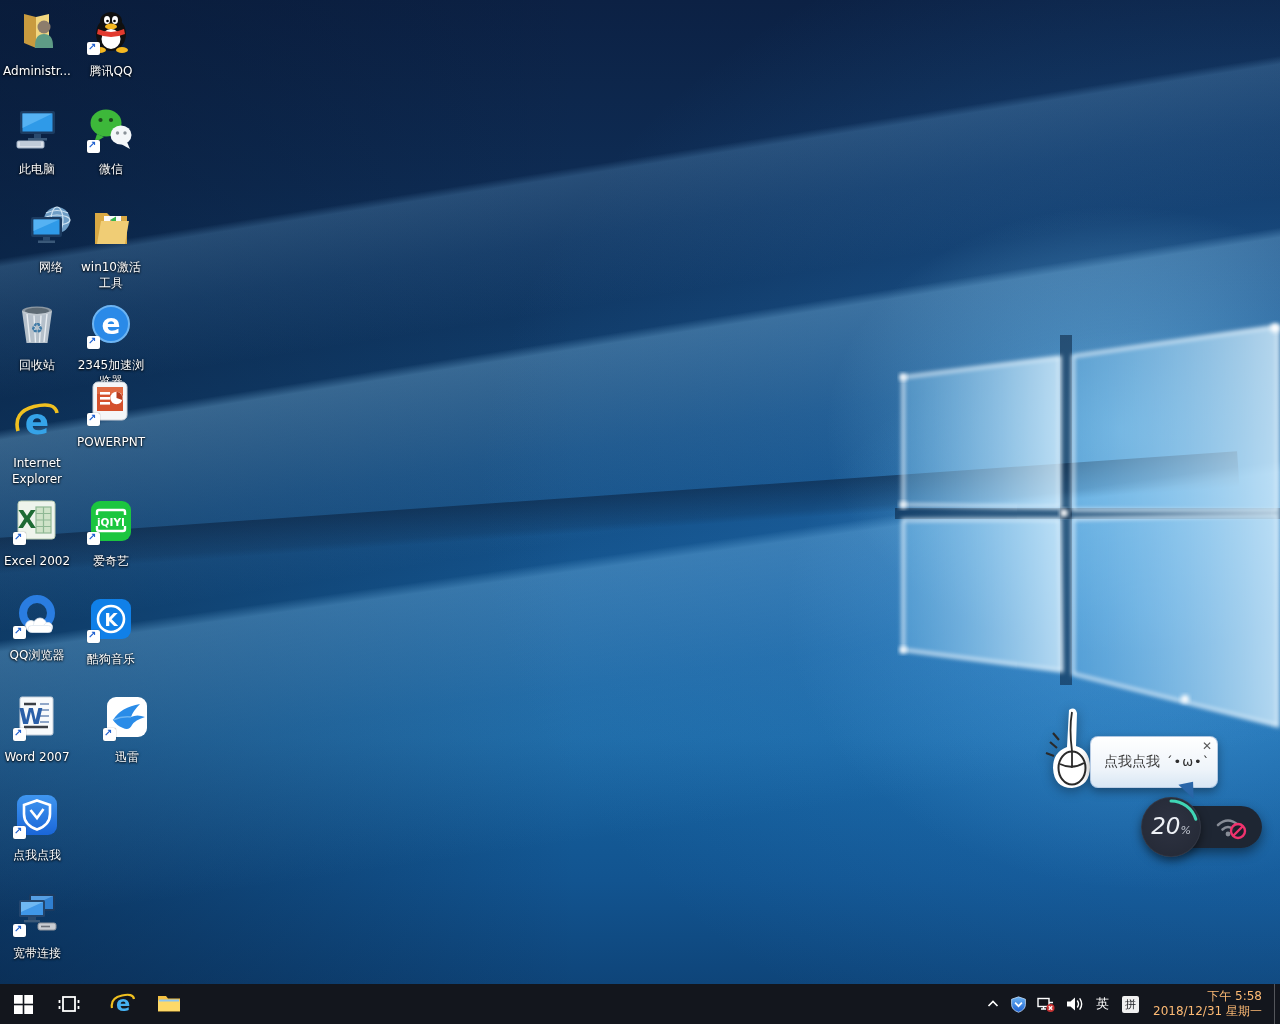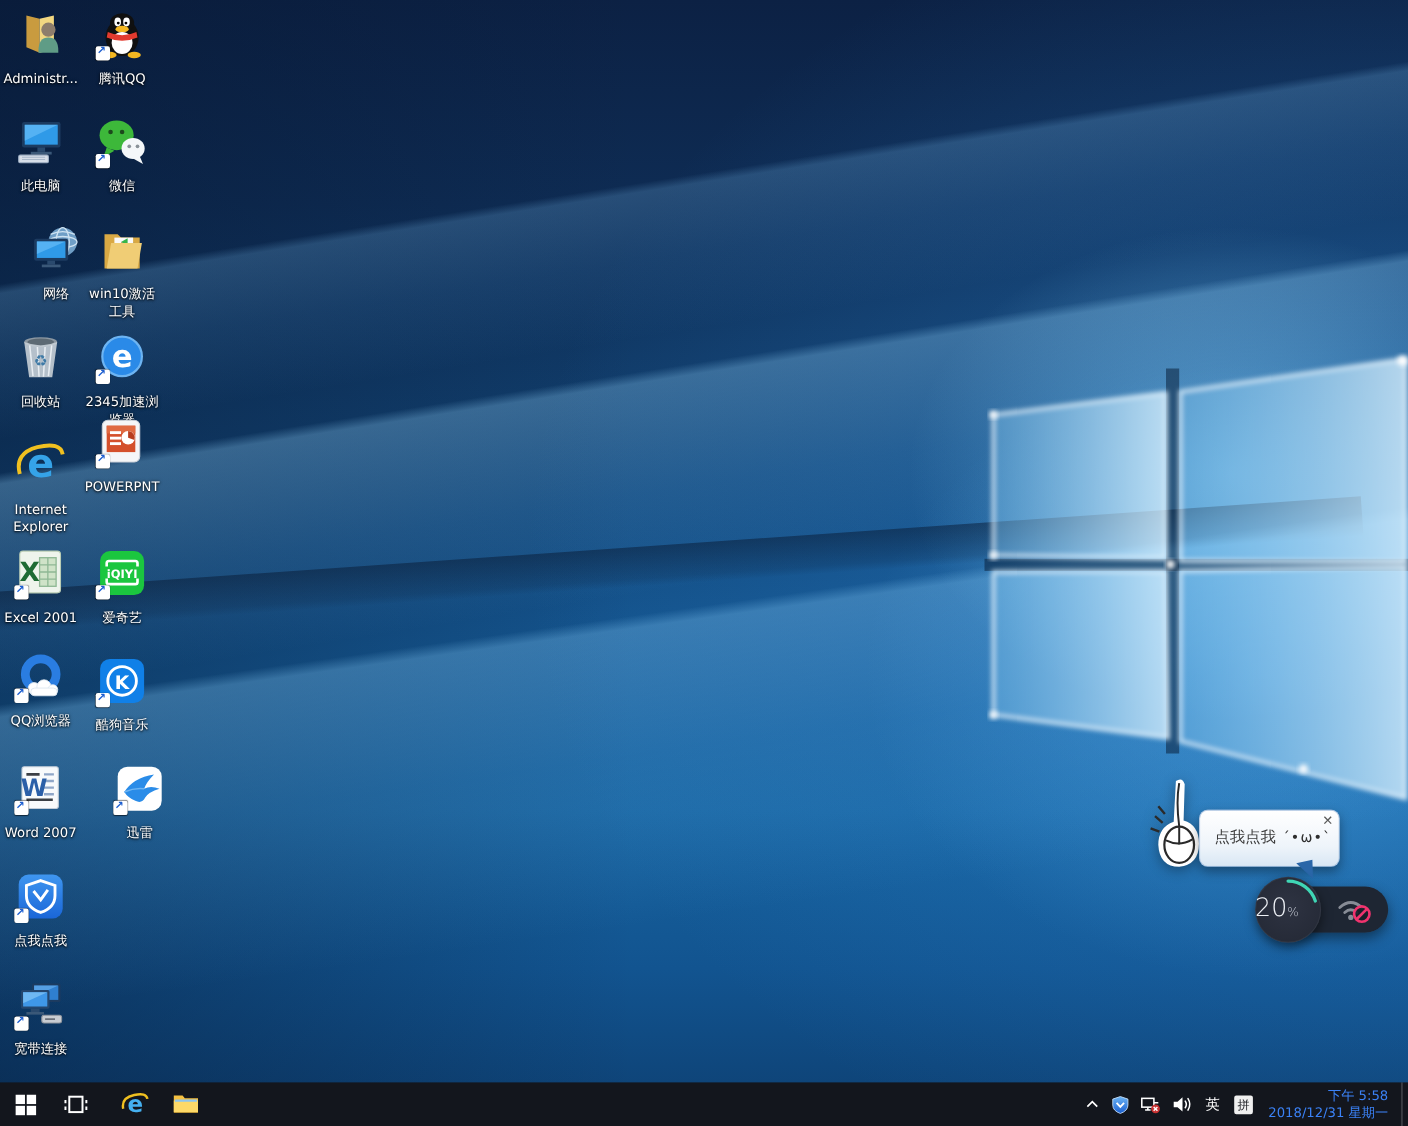--- a/index.html
+++ b/index.html
@@ -267,7 +267,7 @@
     </svg>
     <span class="sc"></span>
   </div>
-  <div class="lbl">Excel 2001</div>
+  <div class="lbl">Excel 2002</div>
 </div>
 
 <div class="dicon" style="left:75px;top:498px">

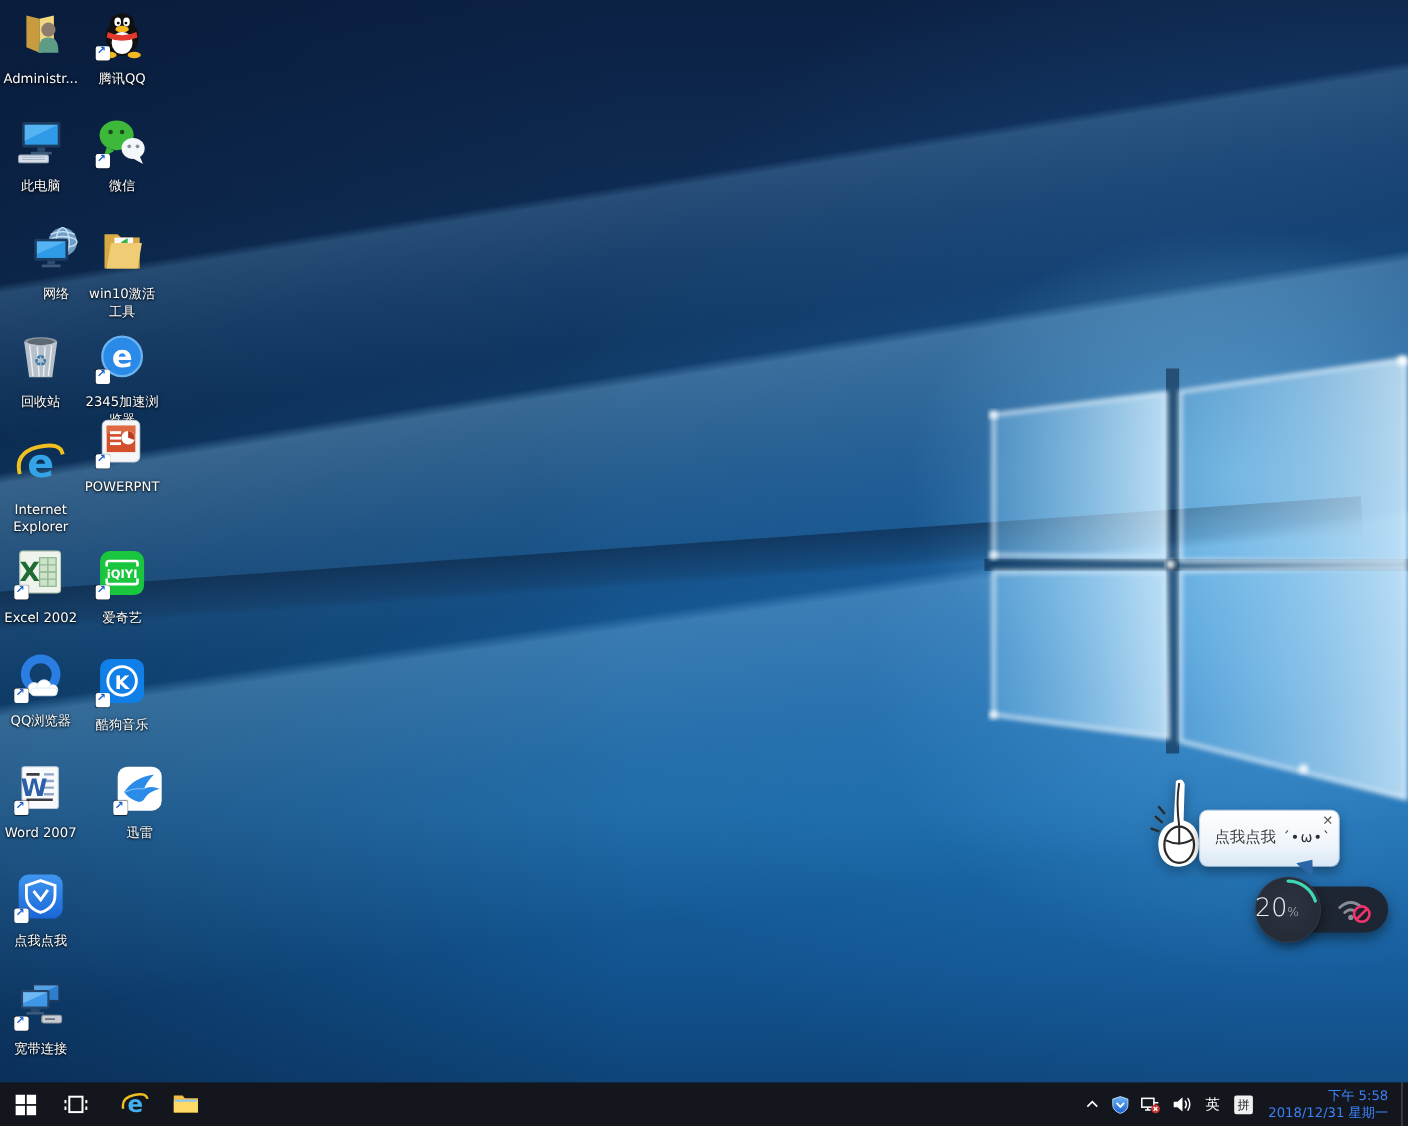--- a/index.html
+++ b/index.html
@@ -55,8 +55,8 @@
     background:radial-gradient(circle at 50% 45%,#2e3342,#262b38 70%);
     box-shadow:0 4px 10px rgba(0,0,0,.5), inset 0 0 0 1px rgba(255,255,255,.05);}
   .gauge svg{position:absolute;left:0;top:0;}
-  .gauge .val{position:absolute;width:100%;top:16px;text-align:left;color:#eef1f6;
-    font-size:23px;font-weight:300;letter-spacing:0;}
+  .gauge .val{position:absolute;width:100%;top:16px;text-align:center;color:#eef1f6;
+    font-size:23px;font-weight:300;letter-spacing:0;font-style:italic;}
   .gauge .val .unit{font-size:11px;color:#c3c8d2;}
   .wifi-blocked{position:absolute;left:1212px;top:812px;}
   

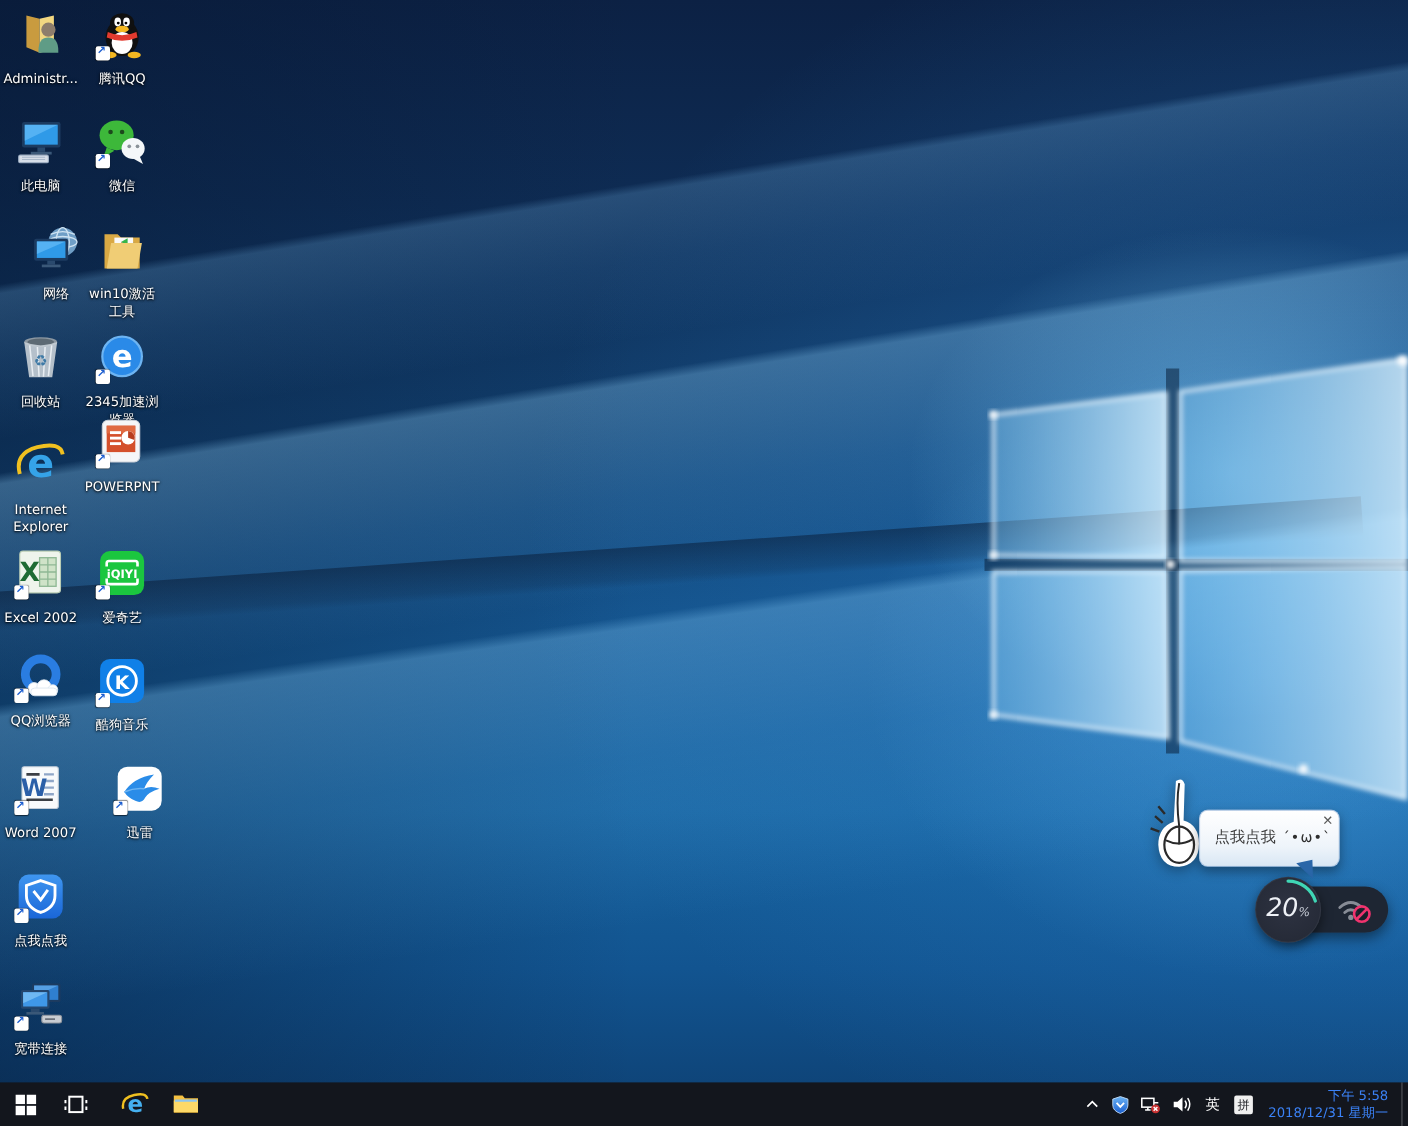--- a/index.html
+++ b/index.html
@@ -68,7 +68,7 @@
   .lang{color:#fff;font-size:13px;padding:0 7px;}
   .ime{width:17px;height:17px;background:#f0f0f0;border-radius:2px;color:#16181d;
     font-size:11px;line-height:17px;text-align:center;margin:0 8px 0 6px;}
-  .clock{color:#3b82f6;font-size:12px;text-align:right;line-height:15px;padding:0 12px 0 6px;white-space:nowrap;}
+  .clock{color:#fdba74;font-size:12px;text-align:right;line-height:15px;padding:0 12px 0 6px;white-space:nowrap;}
   .show-desktop{width:5px;height:40px;border-left:1px solid rgba(255,255,255,.28);}
 </style>
 </head>

